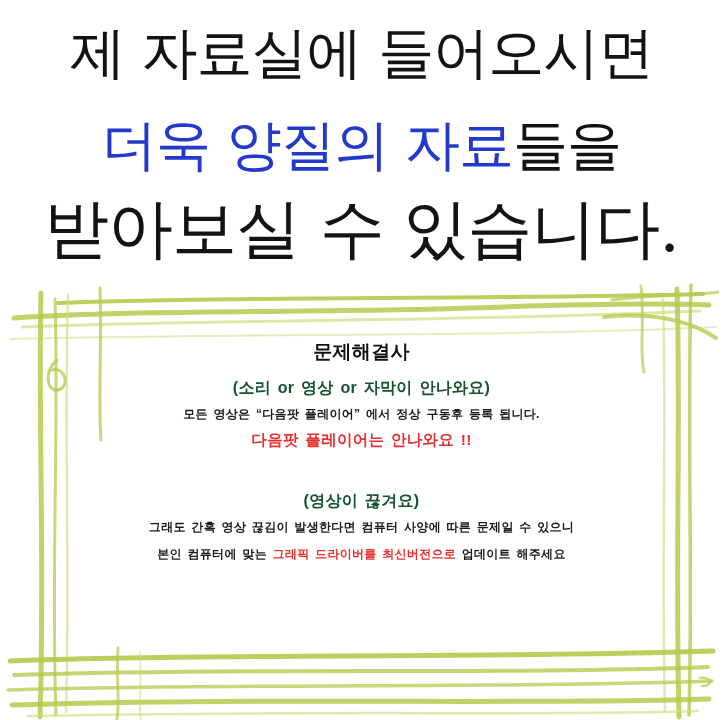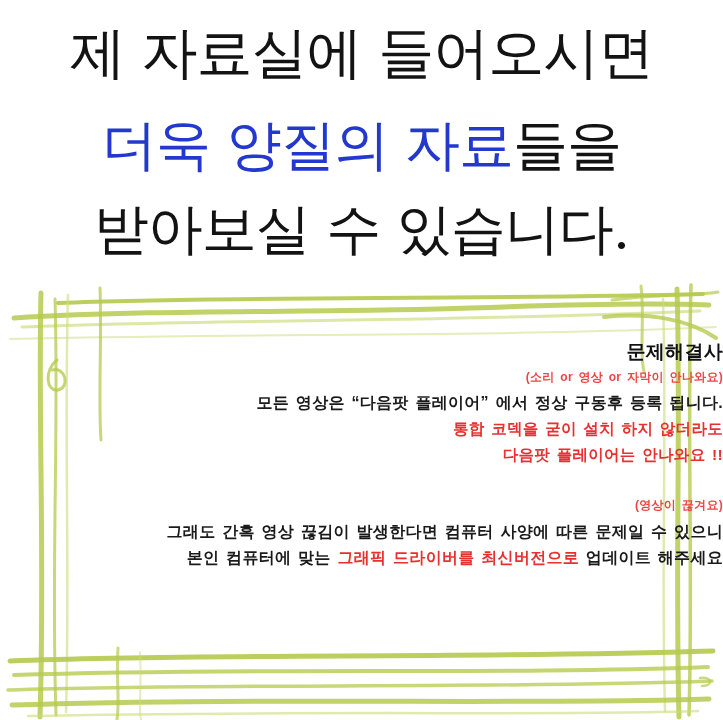--- a/index.html
+++ b/index.html
@@ -26,7 +26,7 @@
   }
   .h-line1{top:18px;font-size:56px;line-height:70px;}
   .h-line2{top:110px;font-size:55px;line-height:70px;}
-  .h-line3{top:194px;font-size:55px;line-height:70px;}
+  .h-line3{top:194px;font-size:65px;line-height:70px;}
   .h-blue{color:#2338cc;}
   
   .frame-svg{position:absolute;left:0;top:0;width:723px;height:720px;pointer-events:none;}

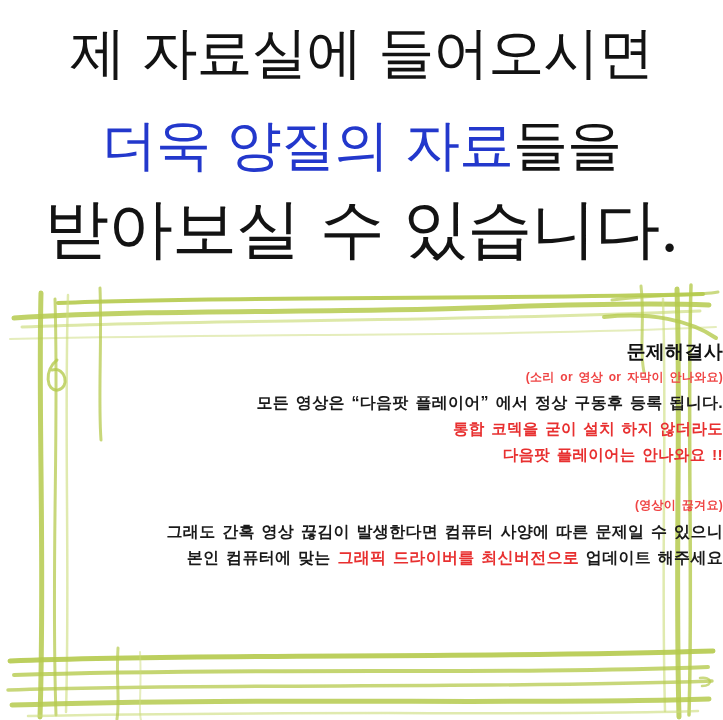--- a/index.html
+++ b/index.html
@@ -33,7 +33,7 @@
   
   .box-text{
     position:absolute;left:0;right:0;top:340px;
-    text-align:right;
+    text-align:center;
     font-weight:bold;
     color:#1a1a1a;
   }

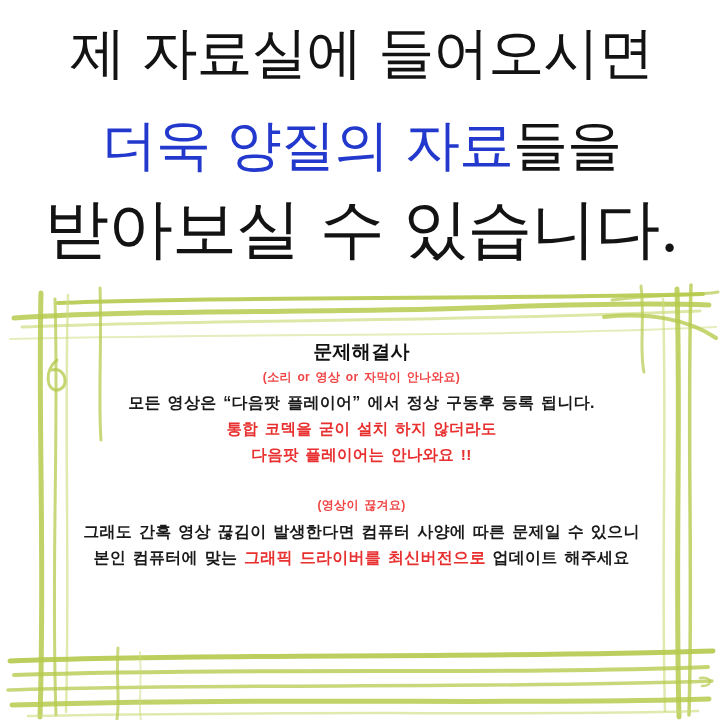--- a/index.html
+++ b/index.html
@@ -39,7 +39,7 @@
   }
   .bt{white-space:nowrap;letter-spacing:0.3px;word-spacing:2px;}
   .box-title{font-size:19px;line-height:24px;height:24px;color:#111;}
-  .sec-head{font-size:12px;line-height:26px;height:26px;color:#ef4444;}
+  .sec-head{font-size:16px;line-height:26px;height:26px;color:#14532d;margin-top:11px;}
   .body-line{font-size:16px;line-height:26px;height:26px;}
   .body-line.tall{line-height:27px;height:27px;}
   .red-line{font-size:15.5px;line-height:26px;height:26px;color:#e83030;}

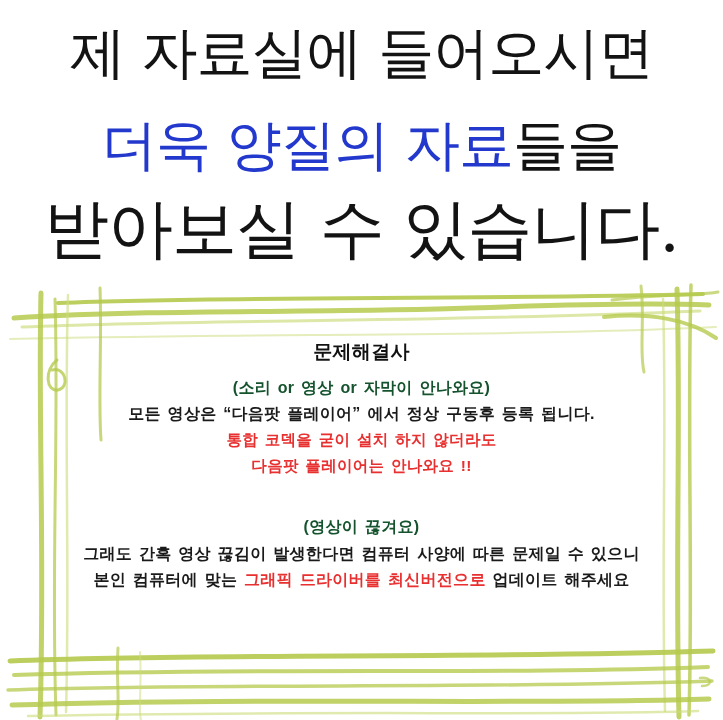--- a/index.html
+++ b/index.html
@@ -40,7 +40,7 @@
   .bt{white-space:nowrap;letter-spacing:0.3px;word-spacing:2px;}
   .box-title{font-size:19px;line-height:24px;height:24px;color:#111;}
   .sec-head{font-size:16px;line-height:26px;height:26px;color:#14532d;margin-top:11px;}
-  .body-line{font-size:16px;line-height:26px;height:26px;}
+  .body-line{font-size:12px;line-height:26px;height:26px;}
   .body-line.tall{line-height:27px;height:27px;}
   .red-line{font-size:15.5px;line-height:26px;height:26px;color:#e83030;}
   .sec-gap{height:24px;}

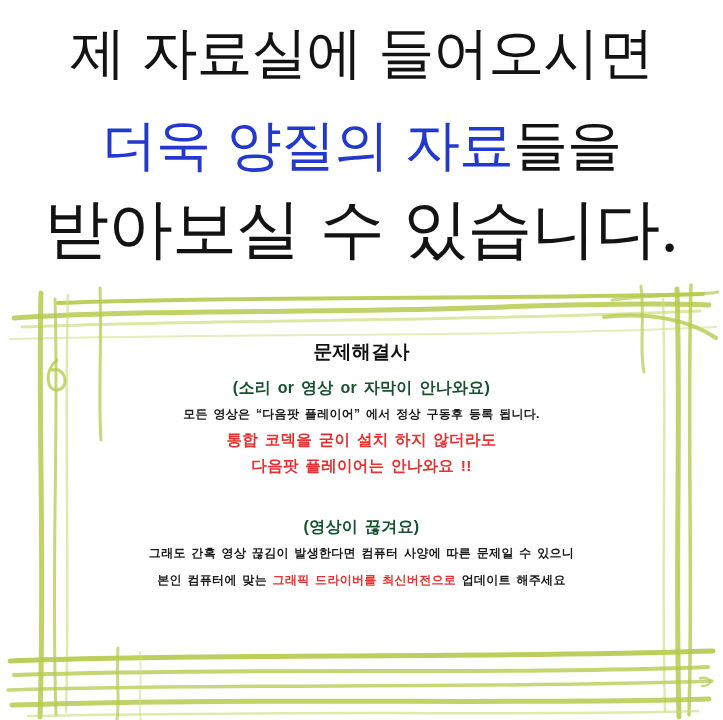--- a/index.html
+++ b/index.html
@@ -96,7 +96,6 @@
 
     <div class="bt sec-head">(소리 or 영상 or 자막이 안나와요)</div>
     <div class="bt body-line">모든 영상은  “다음팟 플레이어”  에서 정상 구동후 등록 됩니다.</div>
-    <div class="bt red-line">통합 코덱을 굳이 설치 하지 않더라도</div>
     <div class="bt red-line">다음팟 플레이어는 안나와요 !!</div>
 
     <div class="sec-gap"></div>

